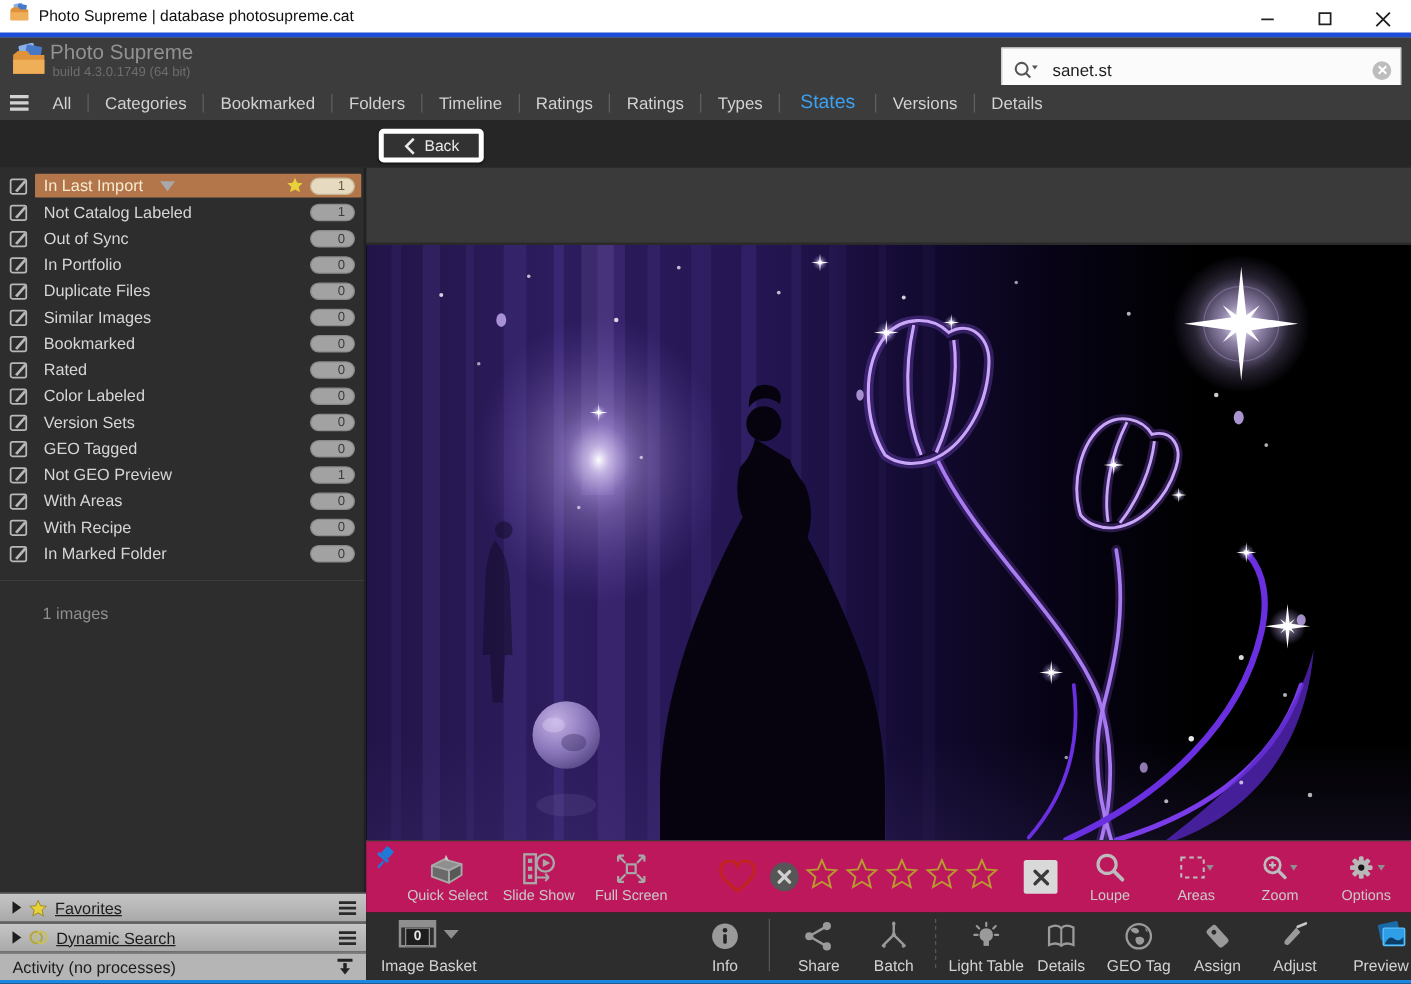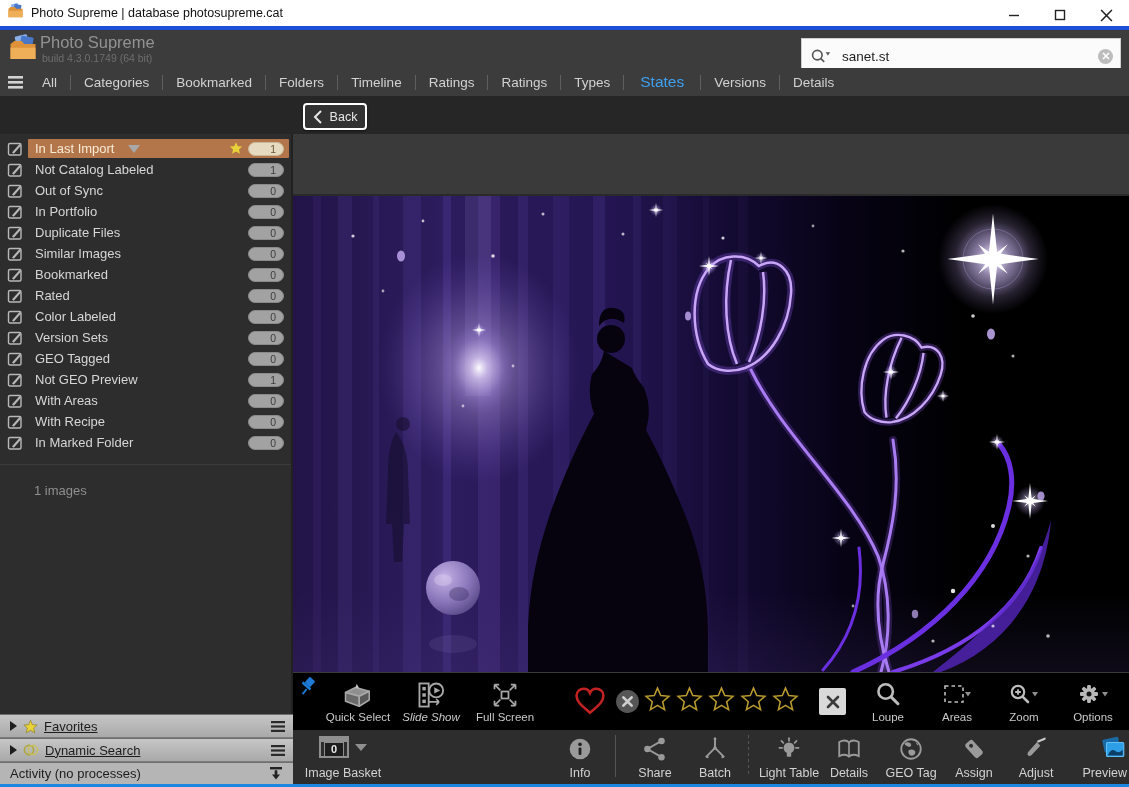--- a/index.html
+++ b/index.html
@@ -32,7 +32,7 @@
 
   
   .backrow { position:absolute; left:0; top:96px; width:1129px; height:38px; background:#262626; }
-  .backbtn { position:absolute; left:303px; top:7px; width:64px; height:27px; background:#323232; border:2px solid #ffffff; border-radius:4px; display:flex; align-items:center; justify-content:center; gap:8px; cursor:pointer; box-shadow:0 1px 2px rgba(0,0,0,.5); }
+  .backbtn { position:absolute; left:303px; top:7px; width:84px; height:27px; background:#323232; border:4px solid #ffffff; border-radius:4px; display:flex; align-items:center; justify-content:center; gap:8px; cursor:pointer; box-shadow:0 1px 2px rgba(0,0,0,.5); }
   .backbtn span { font-size:12.5px; color:#e8e8e8; }
 
   

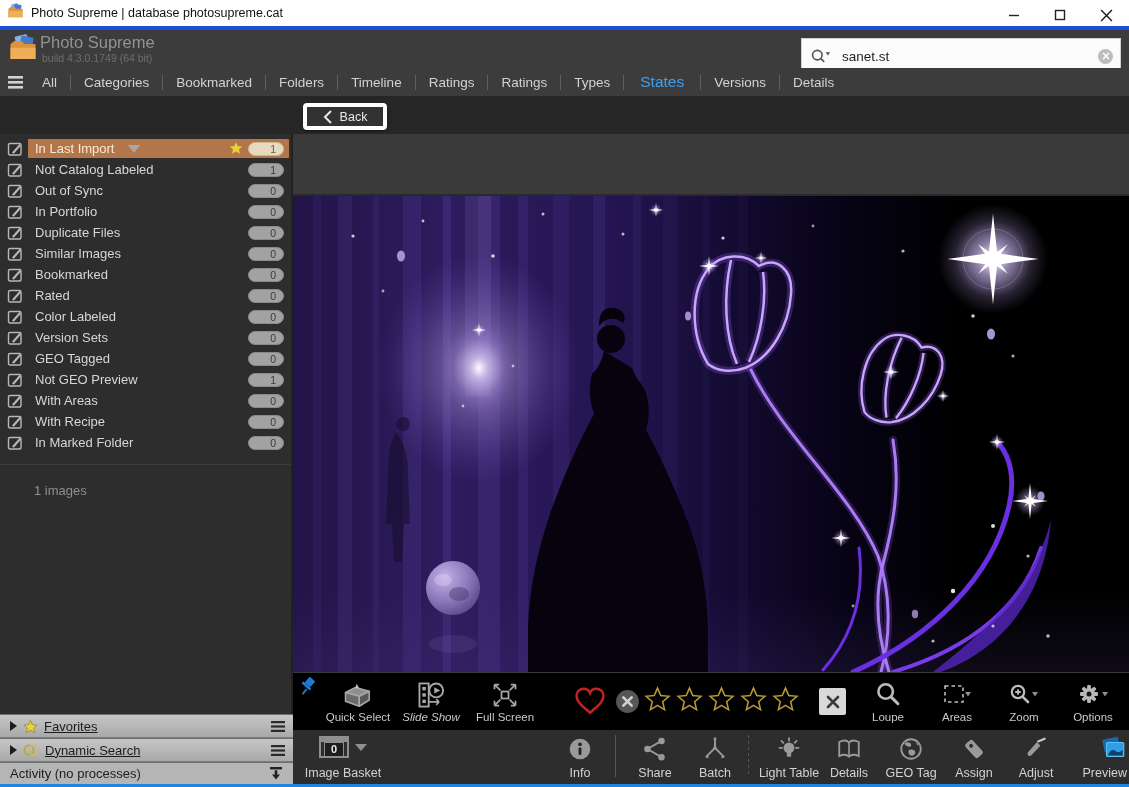--- a/index.html
+++ b/index.html
@@ -66,7 +66,7 @@
   .photo svg { display:block; }
 
   
-  .ptoolbar { position:absolute; left:0; top:538px; width:836px; height:58px; background:#000000; border-top:1px solid #3a3a3a; }
+  .ptoolbar { position:absolute; left:0; top:538px; width:836px; height:58px; background:#be185d; border-top:1px solid #3a3a3a; }
   .tbtn { position:absolute; display:flex; flex-direction:column; align-items:center; cursor:pointer; }
   .tbtn .tlbl { font-size:11.5px; color:#c9c9c9; margin-top:2px; white-space:nowrap; }
   .pin { position:absolute; left:5px; top:3px; cursor:pointer; }

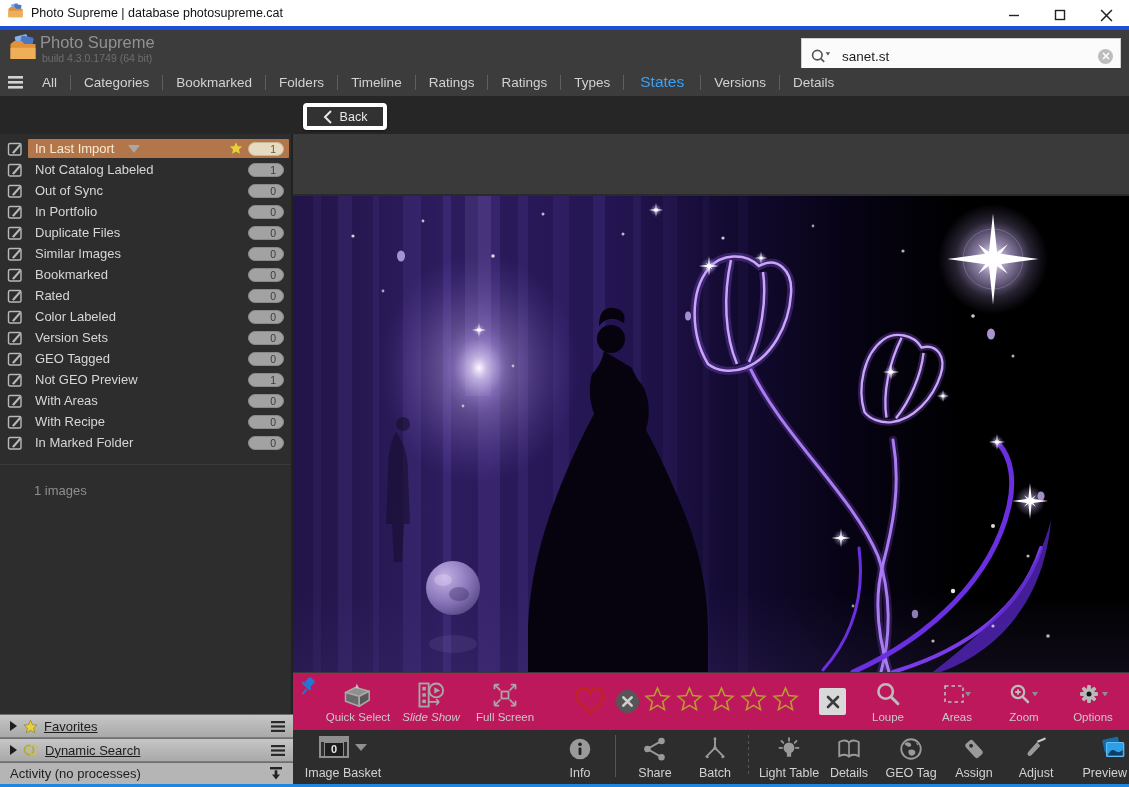--- a/index.html
+++ b/index.html
@@ -576,7 +576,7 @@
       <span class="tlbl">Quick Select</span>
     </div>
 
-    <div class="tbtn" style="left:103px; top:8px; width:70px;font-style:italic;">
+    <div class="tbtn" style="left:103px; top:8px; width:70px;">
       <svg width="30" height="28" viewBox="0 0 26 24">
         <rect x="3" y="2" width="8" height="20" fill="none" stroke="#a8a8a8" stroke-width="1.6"></rect>
         <rect x="5.5" y="5" width="3" height="3" fill="#a8a8a8"></rect>

